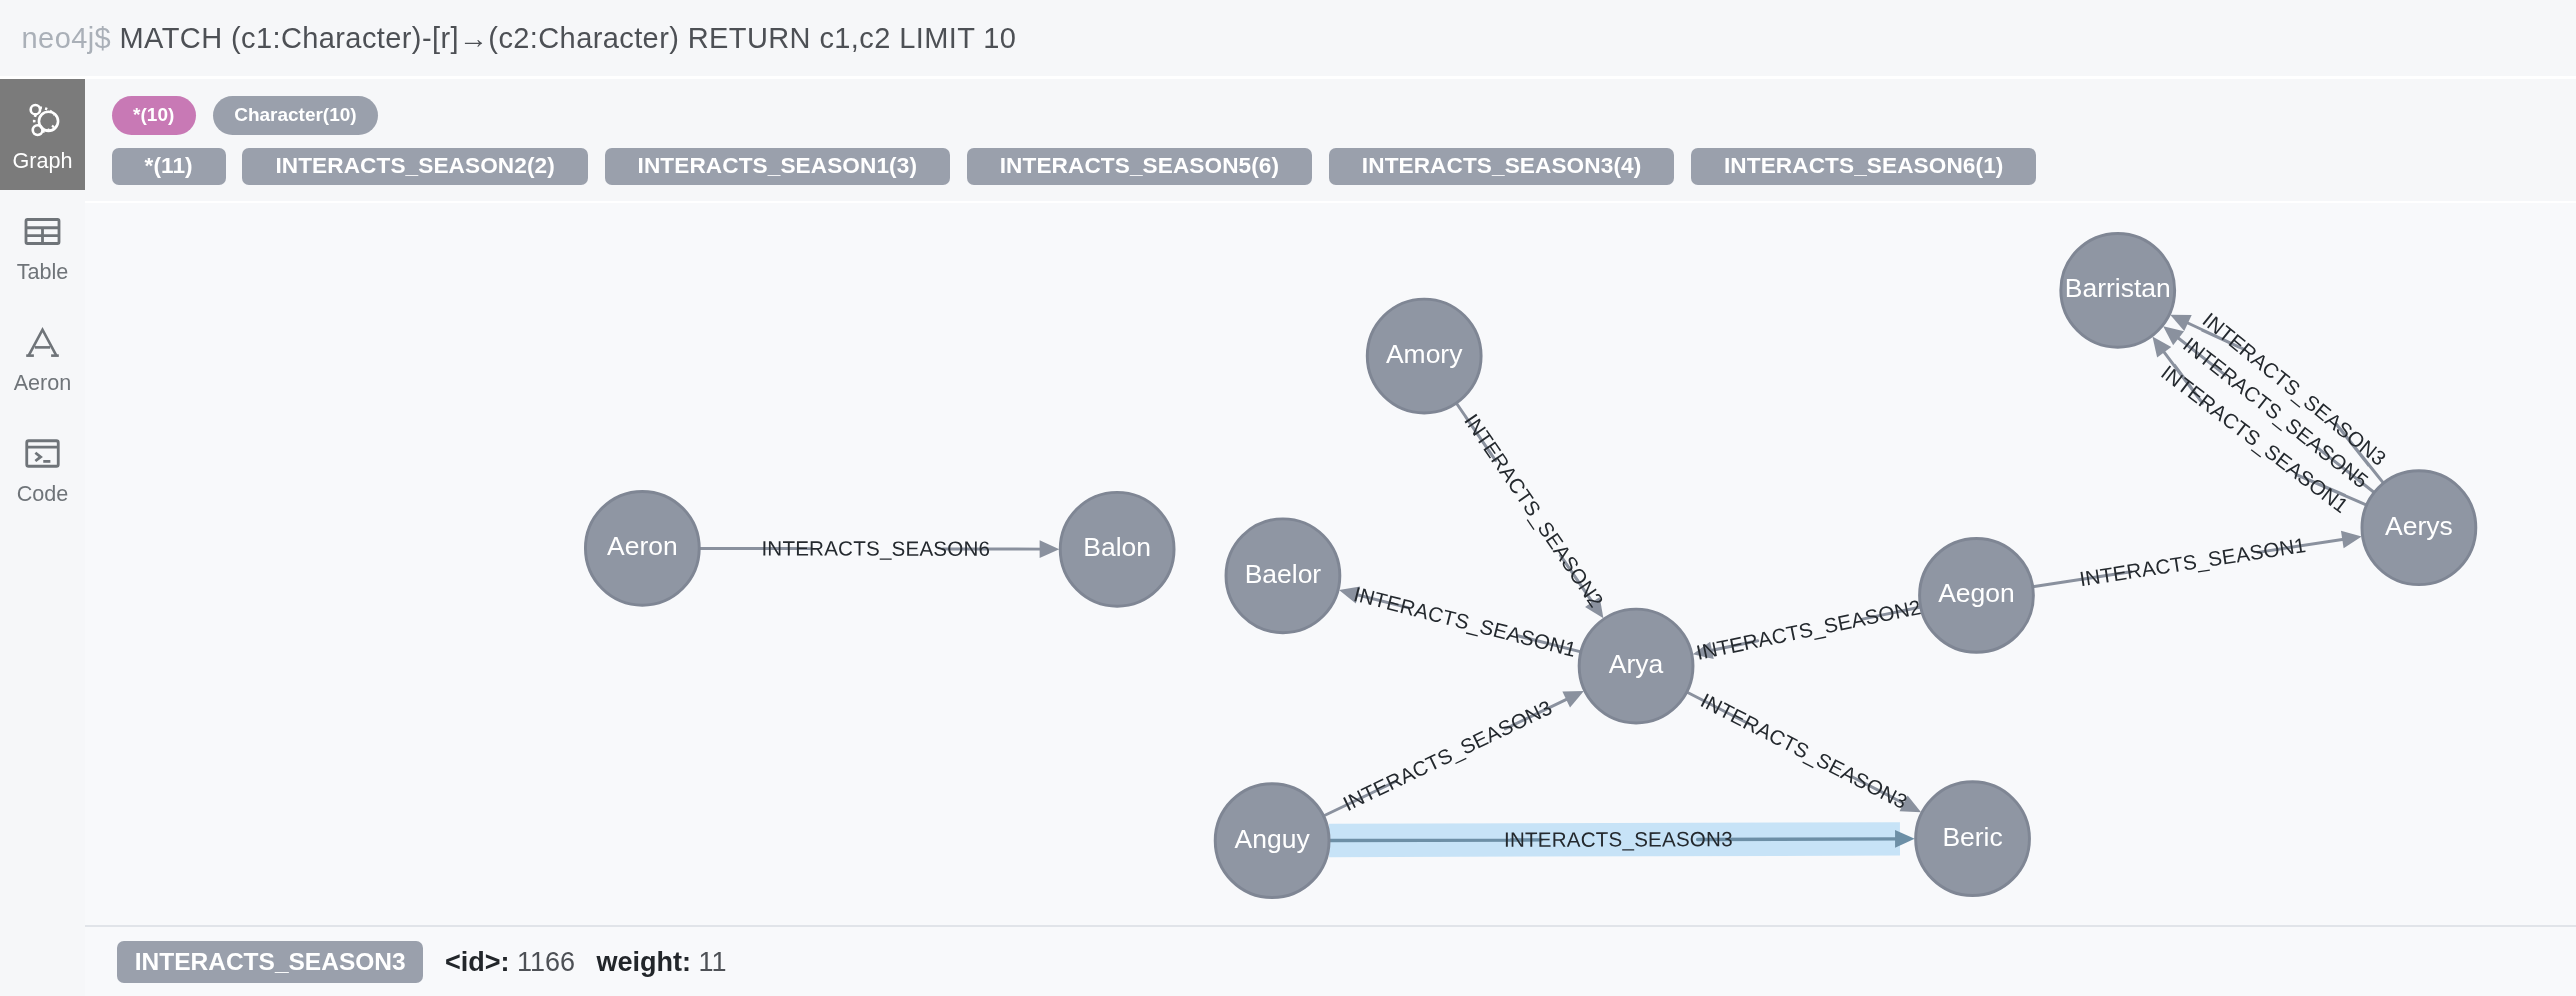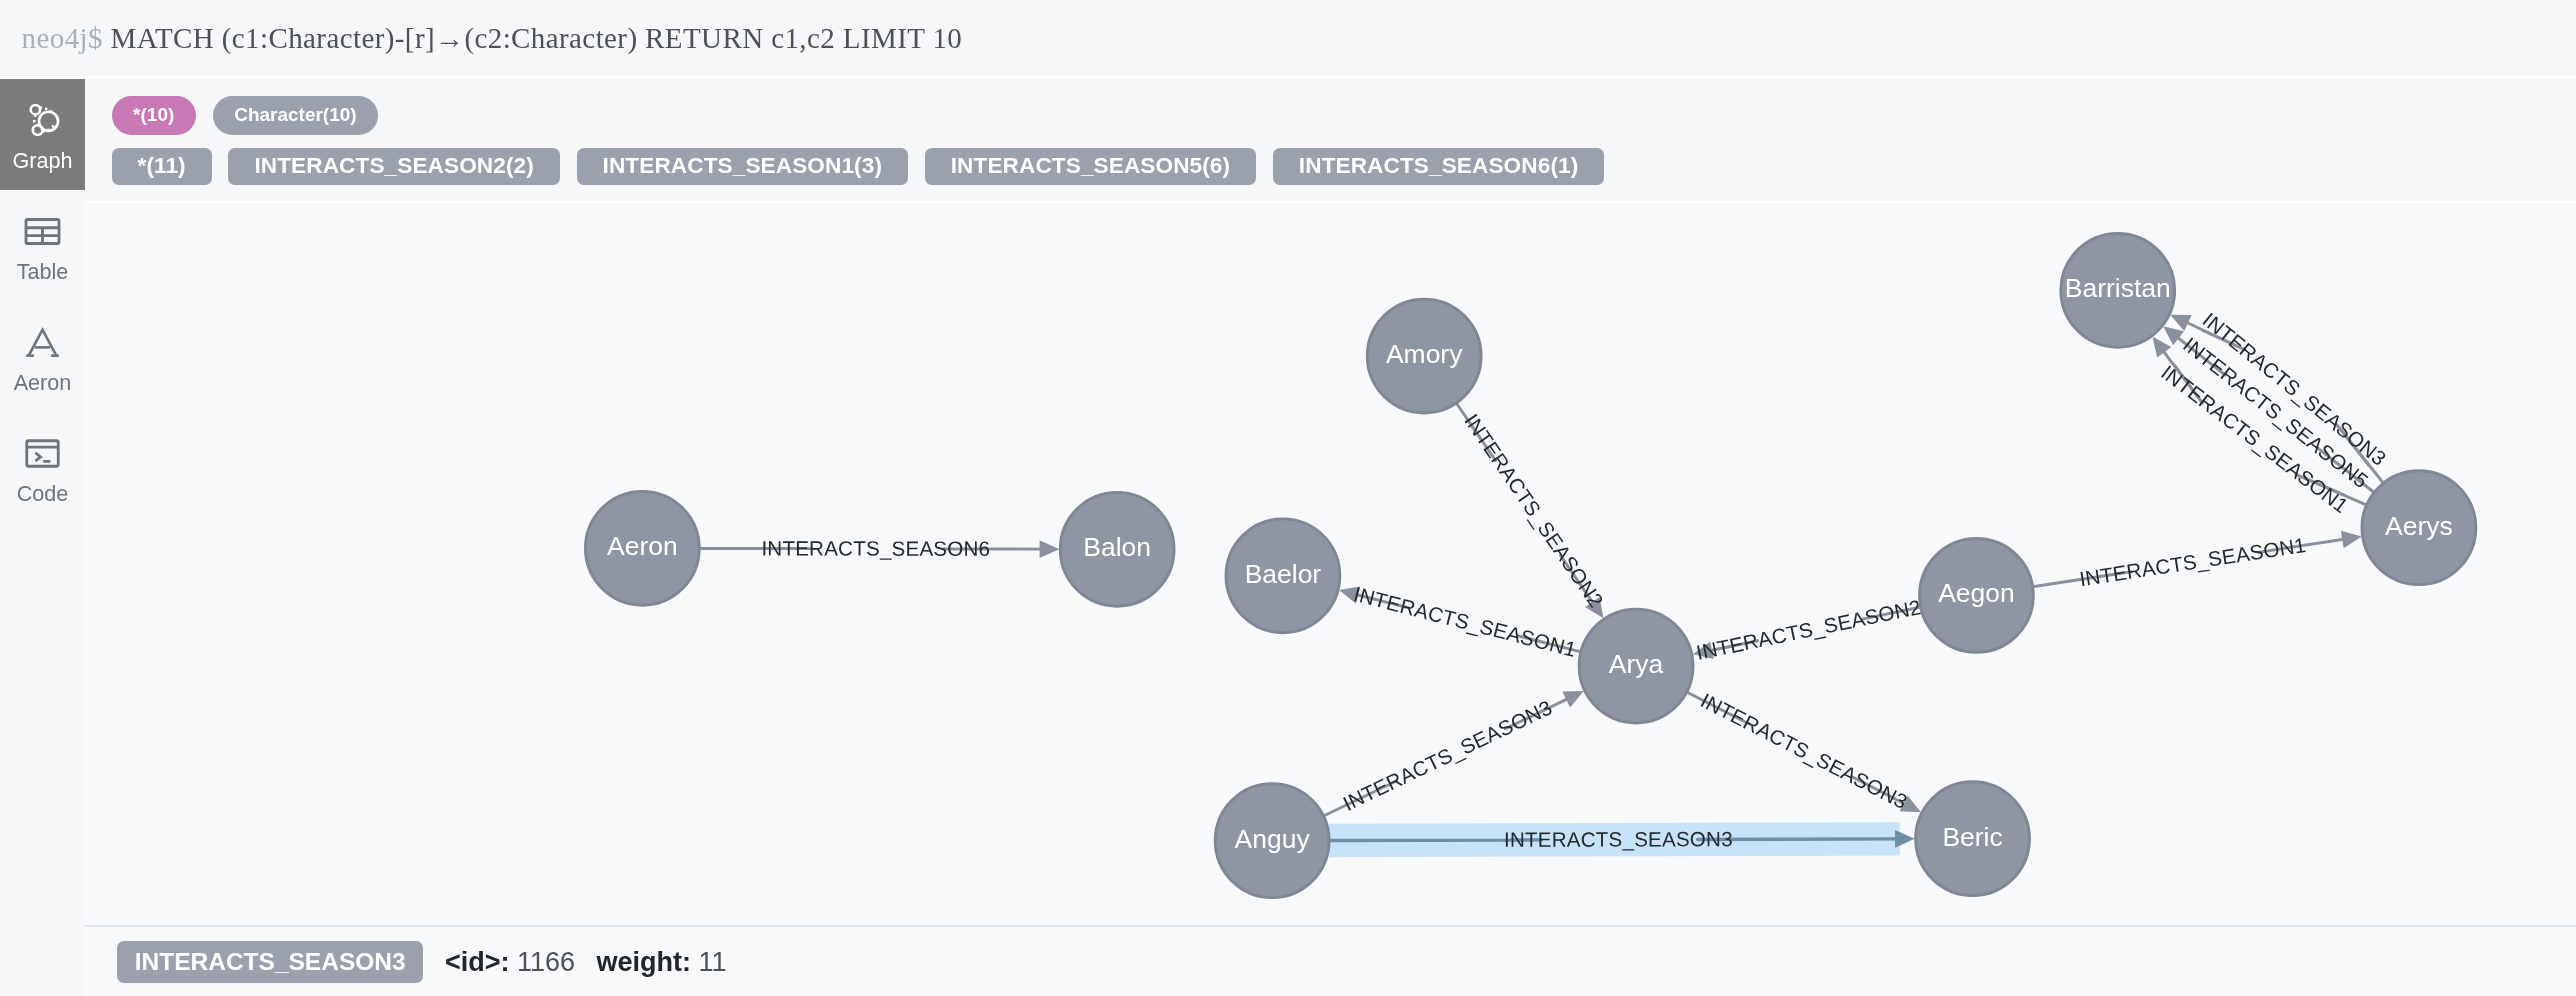--- a/index.html
+++ b/index.html
@@ -28,7 +28,7 @@
     padding-left: 21.6px;
   }
   #query-text {
-    font-family: Liberation Serif, serif;
+    font-family: Liberation Sans, sans-serif;
     font-size: 29px;
     letter-spacing: 0.4px;
     white-space: pre;

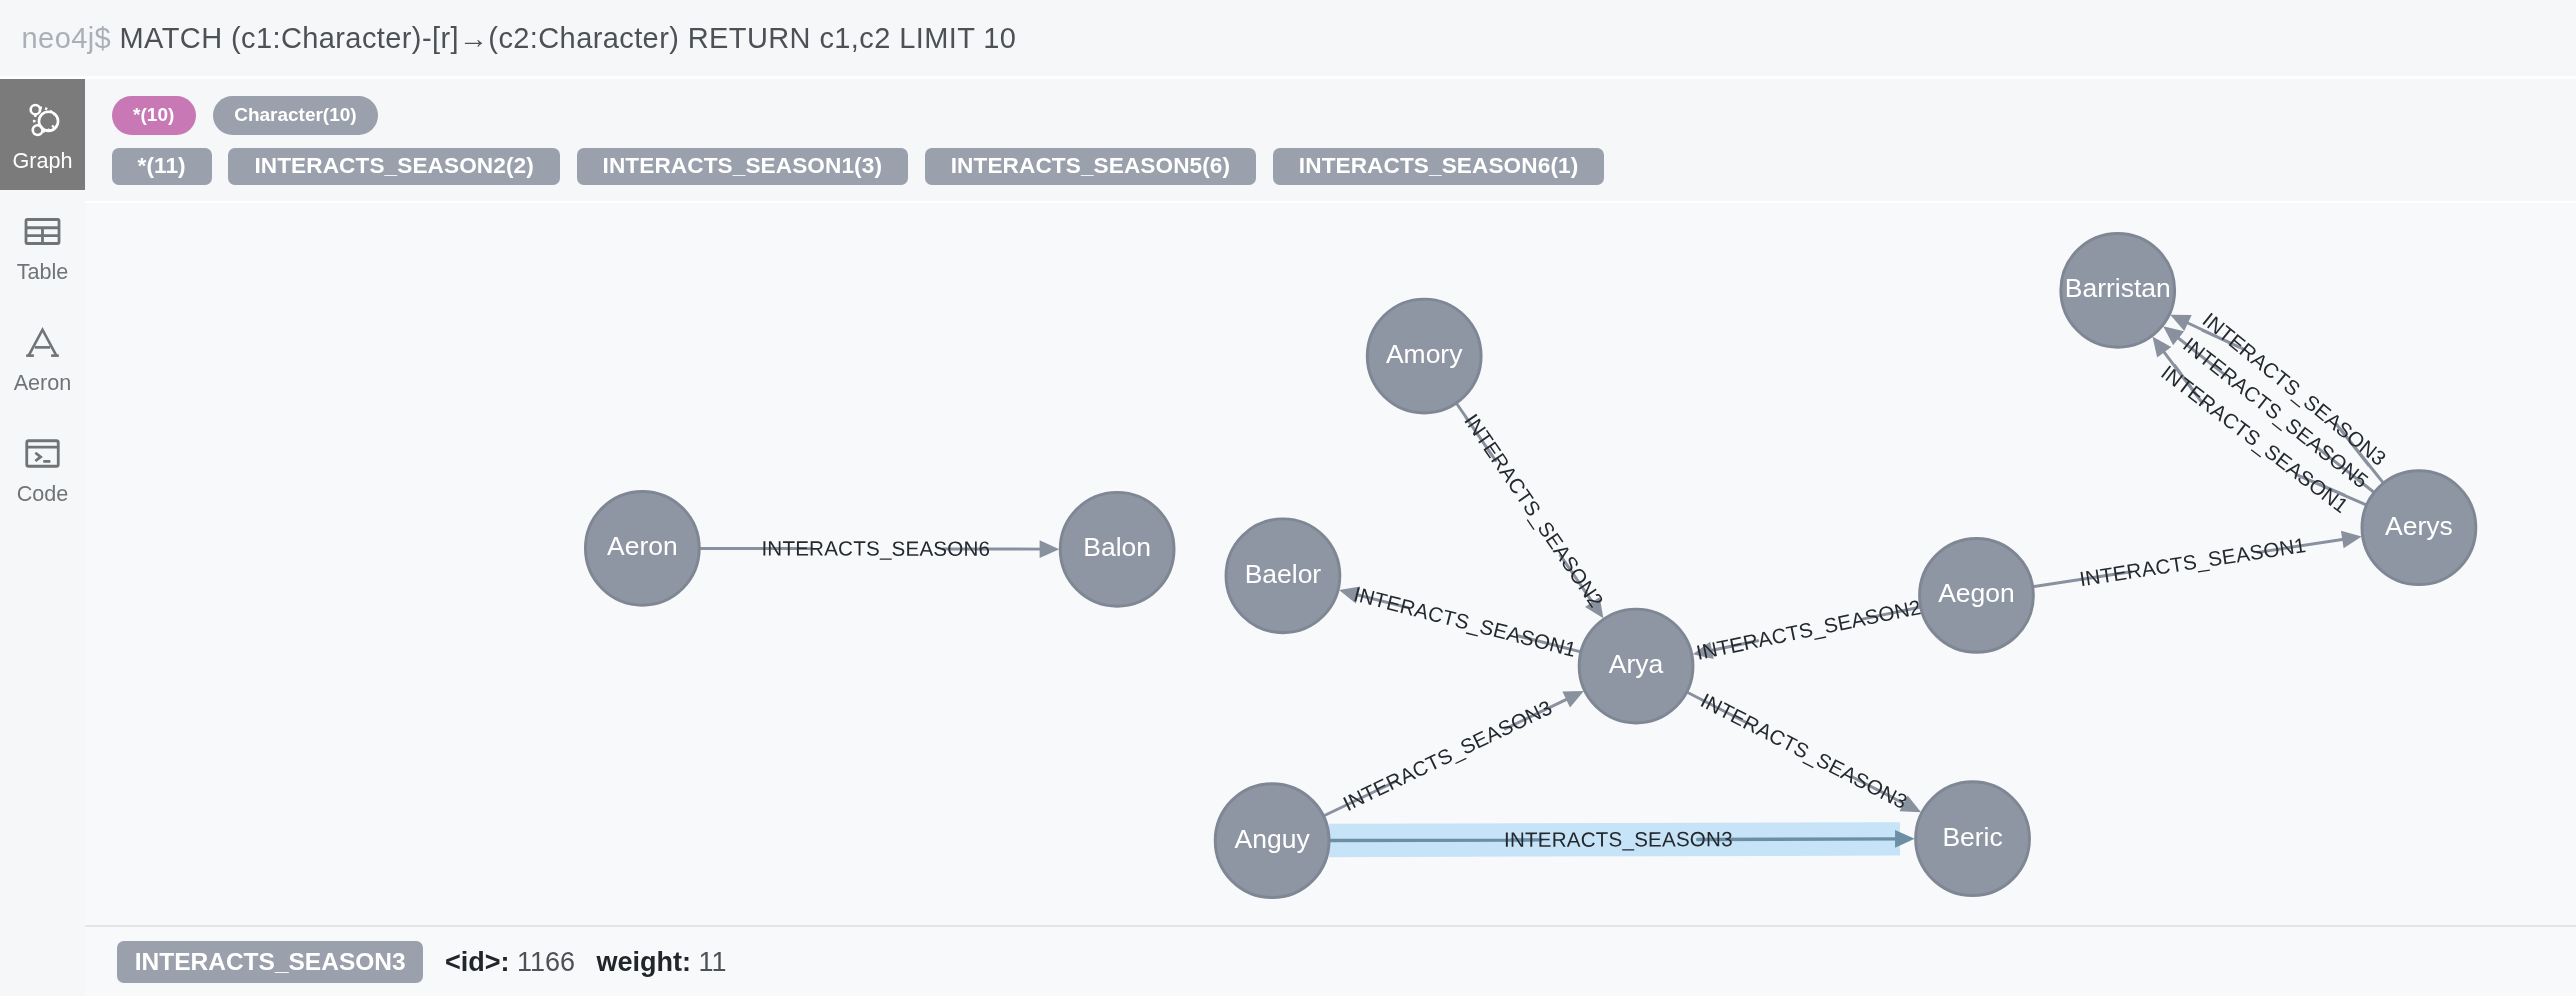--- a/index.html
+++ b/index.html
@@ -104,7 +104,7 @@
   .chip-rel-row {
     height: 37px;
     font-size: 22.6px;
-    padding: 0 26px;
+    padding: 0 33px;
     border-radius: 6.9px;
     letter-spacing: 0.1px;
   }

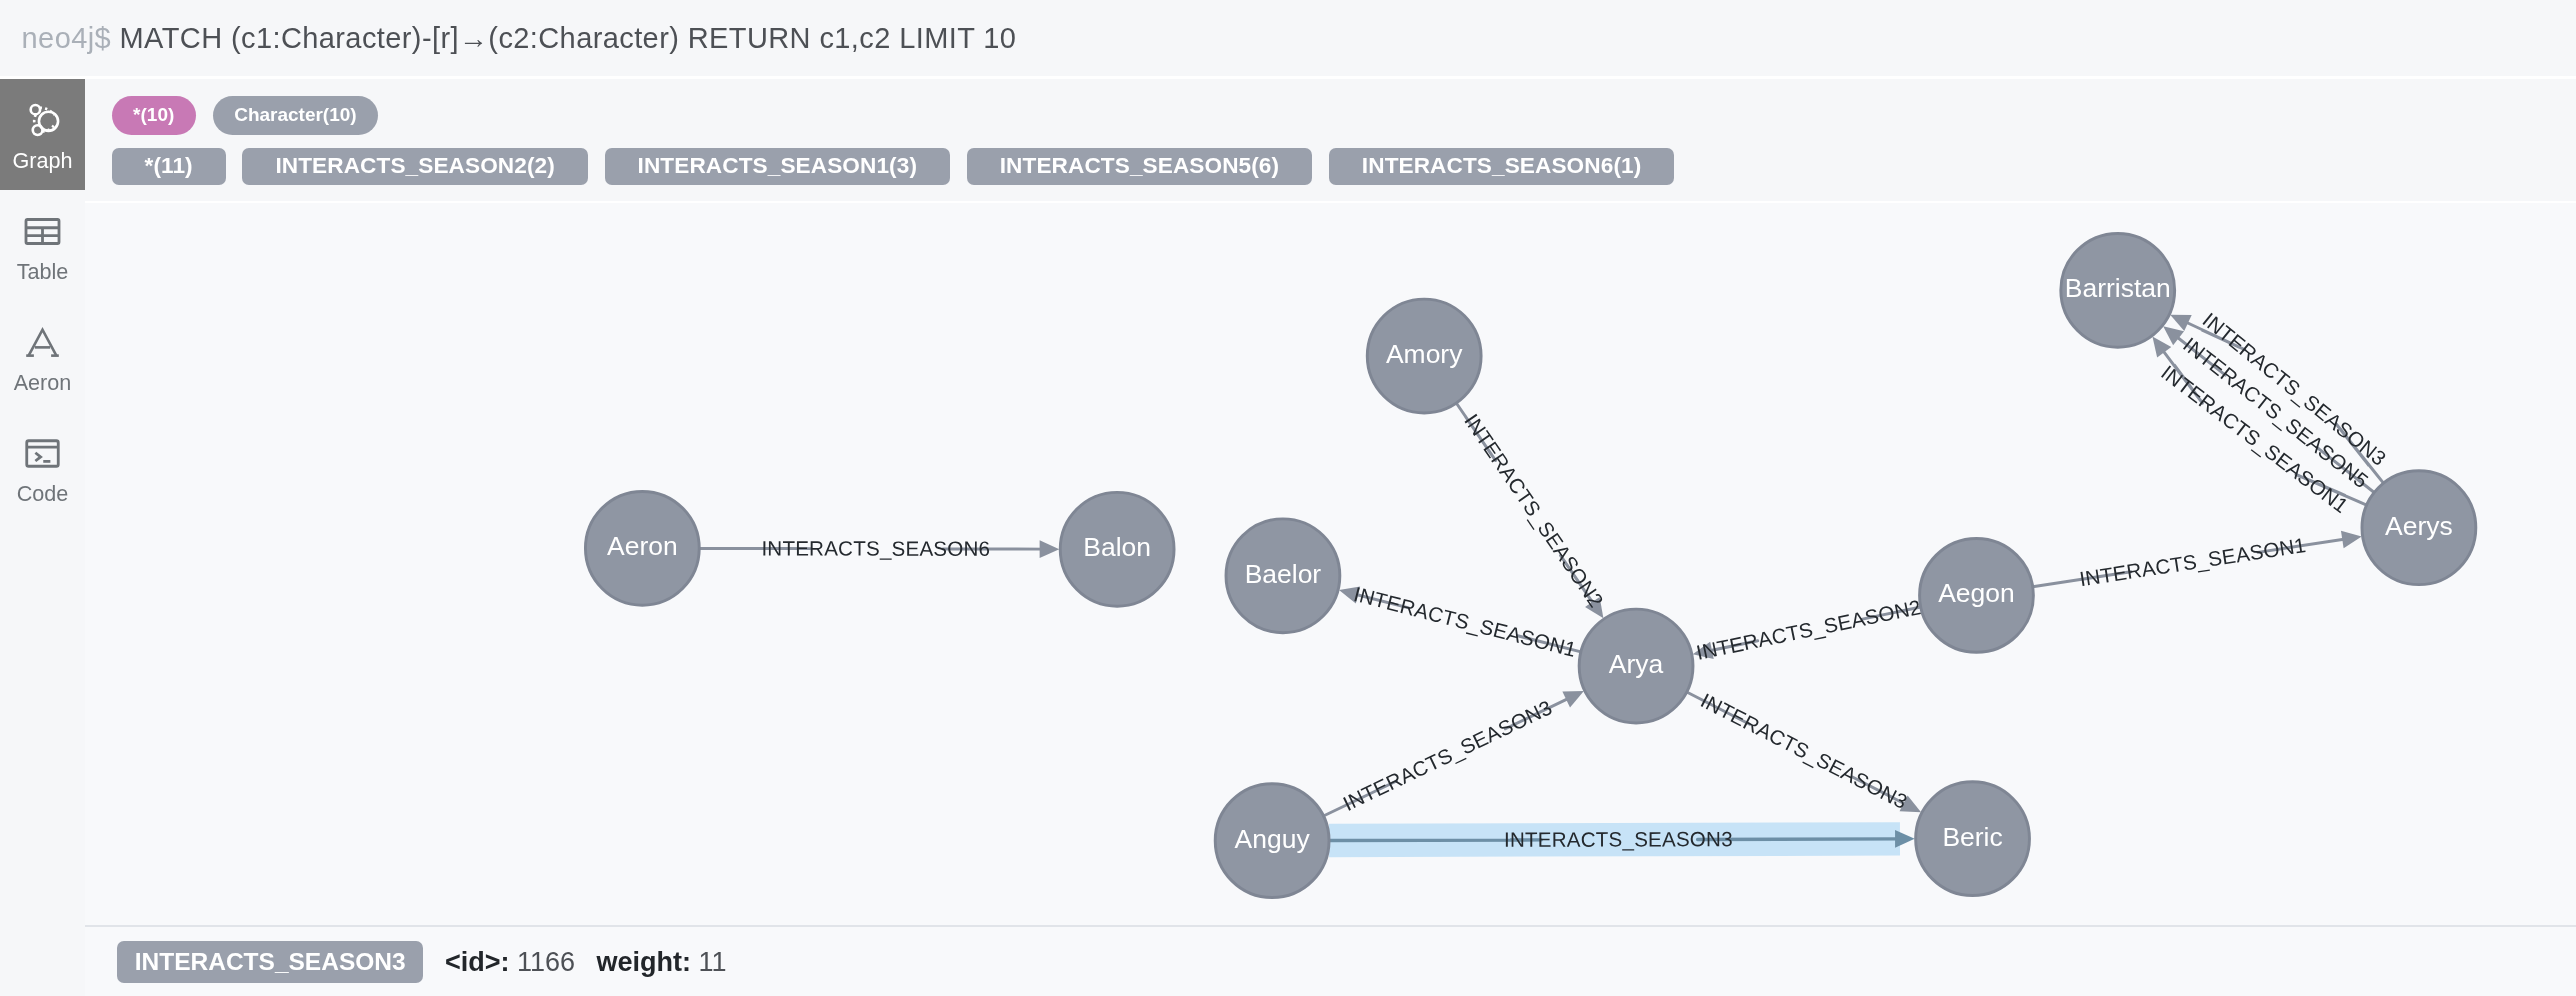--- a/index.html
+++ b/index.html
@@ -248,6 +248,7 @@
     <span class="chip chip-rel-row chip-rel">INTERACTS_SEASON2(2)</span>
     <span class="chip chip-rel-row chip-rel">INTERACTS_SEASON1(3)</span>
     <span class="chip chip-rel-row chip-rel">INTERACTS_SEASON5(6)</span>
+    <span class="chip chip-rel-row chip-rel">INTERACTS_SEASON3(4)</span>
     <span class="chip chip-rel-row chip-rel">INTERACTS_SEASON6(1)</span>
   </div>
 </div>

